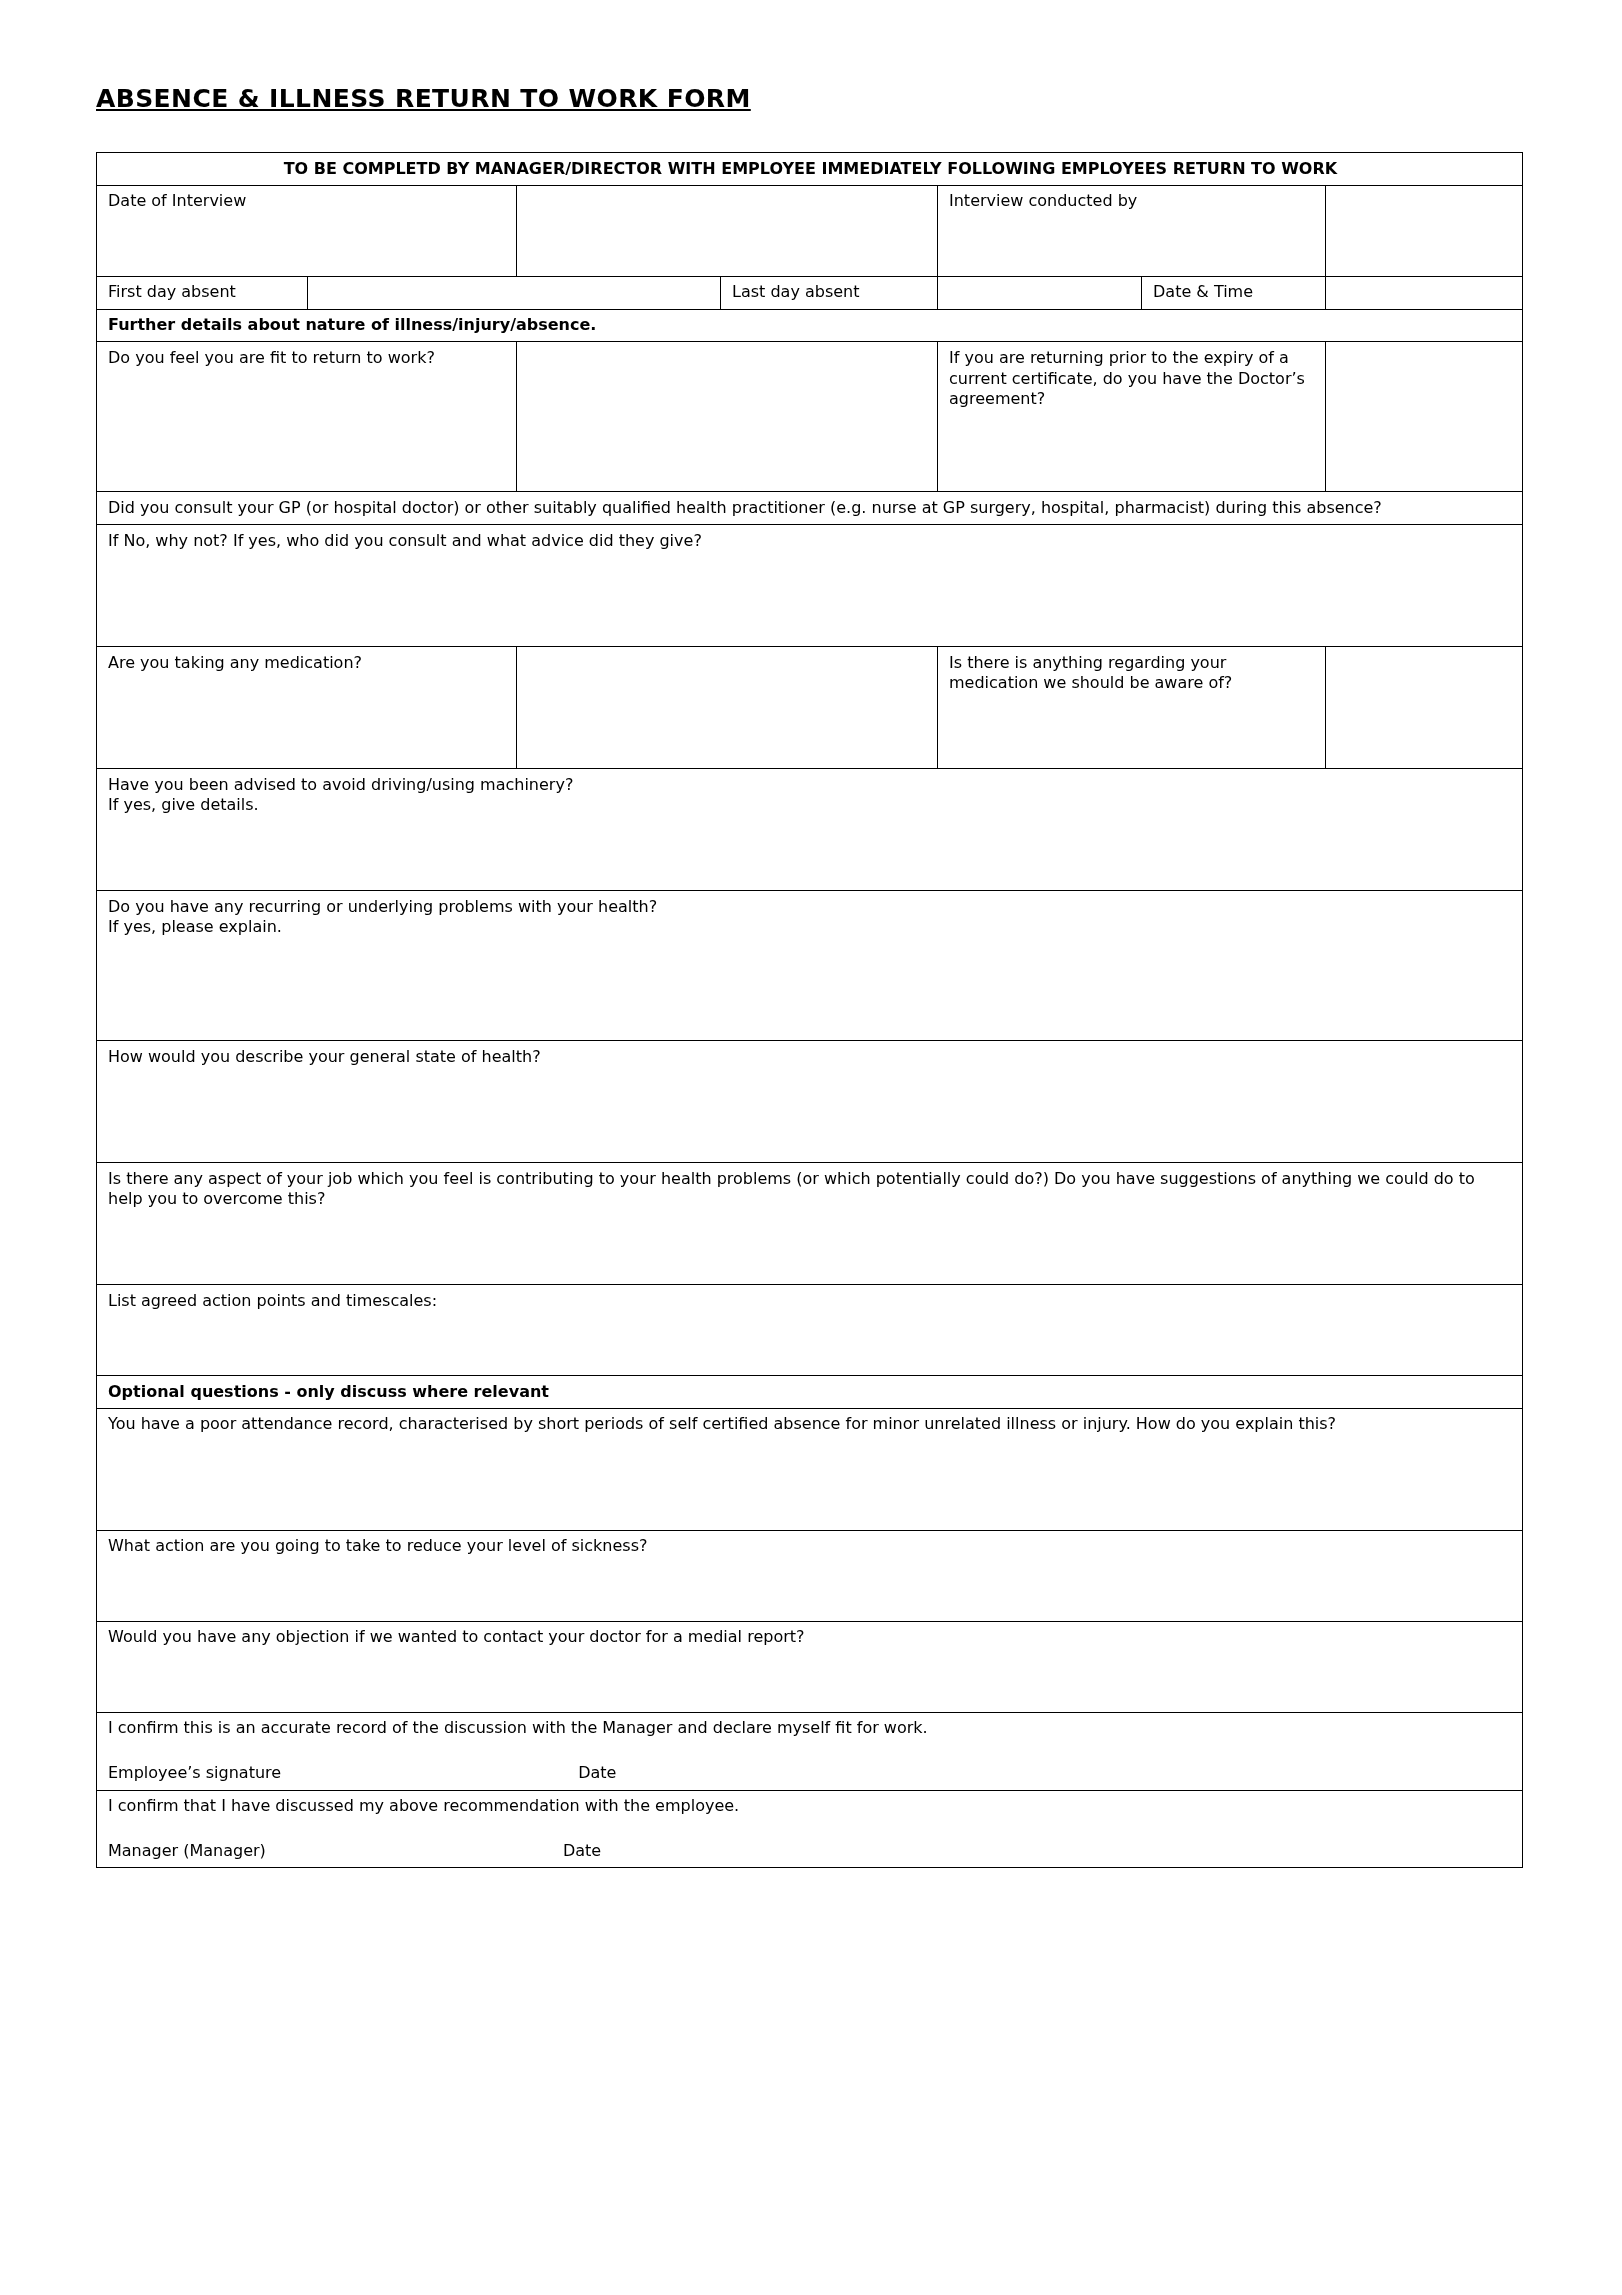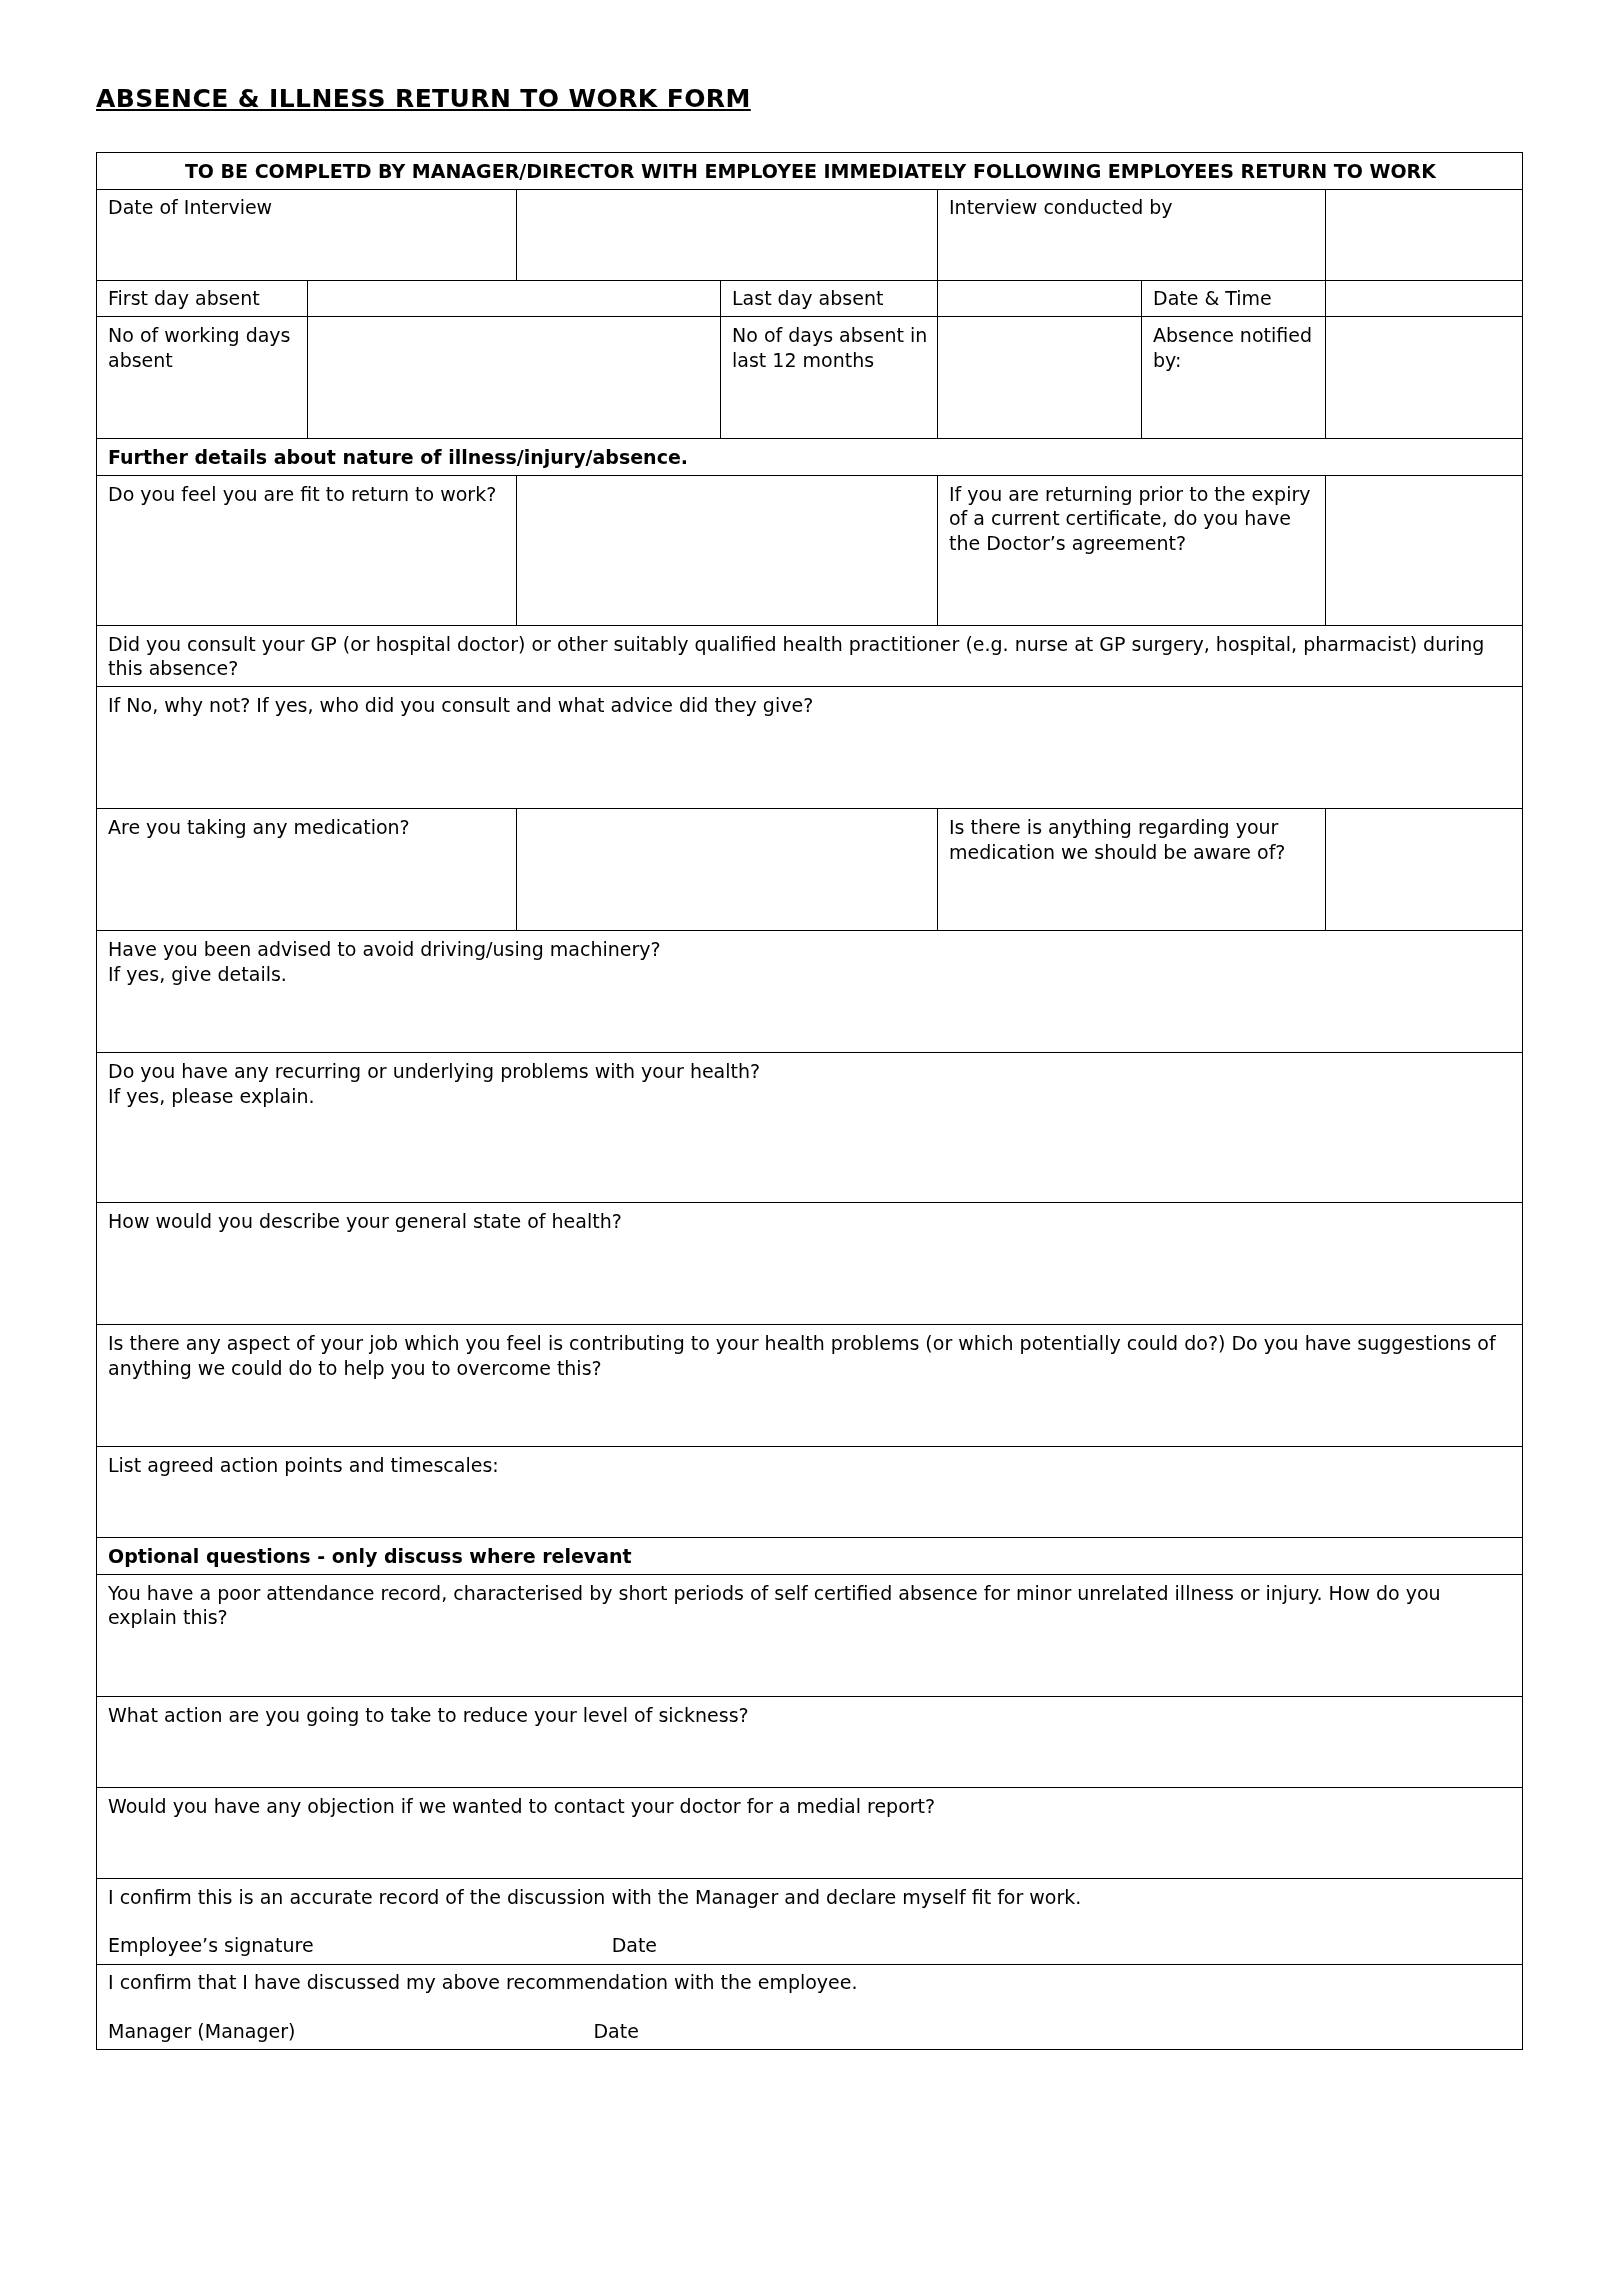--- a/index.html
+++ b/index.html
@@ -37,7 +37,7 @@
     border: 1.8px solid #000000;
     vertical-align: top;
     padding: 5.5px 9.2px 5.5px 11px;
-    font-size: 19px;
+    font-size: 16px;
     line-height: 1.3;
   }
   td.bold {

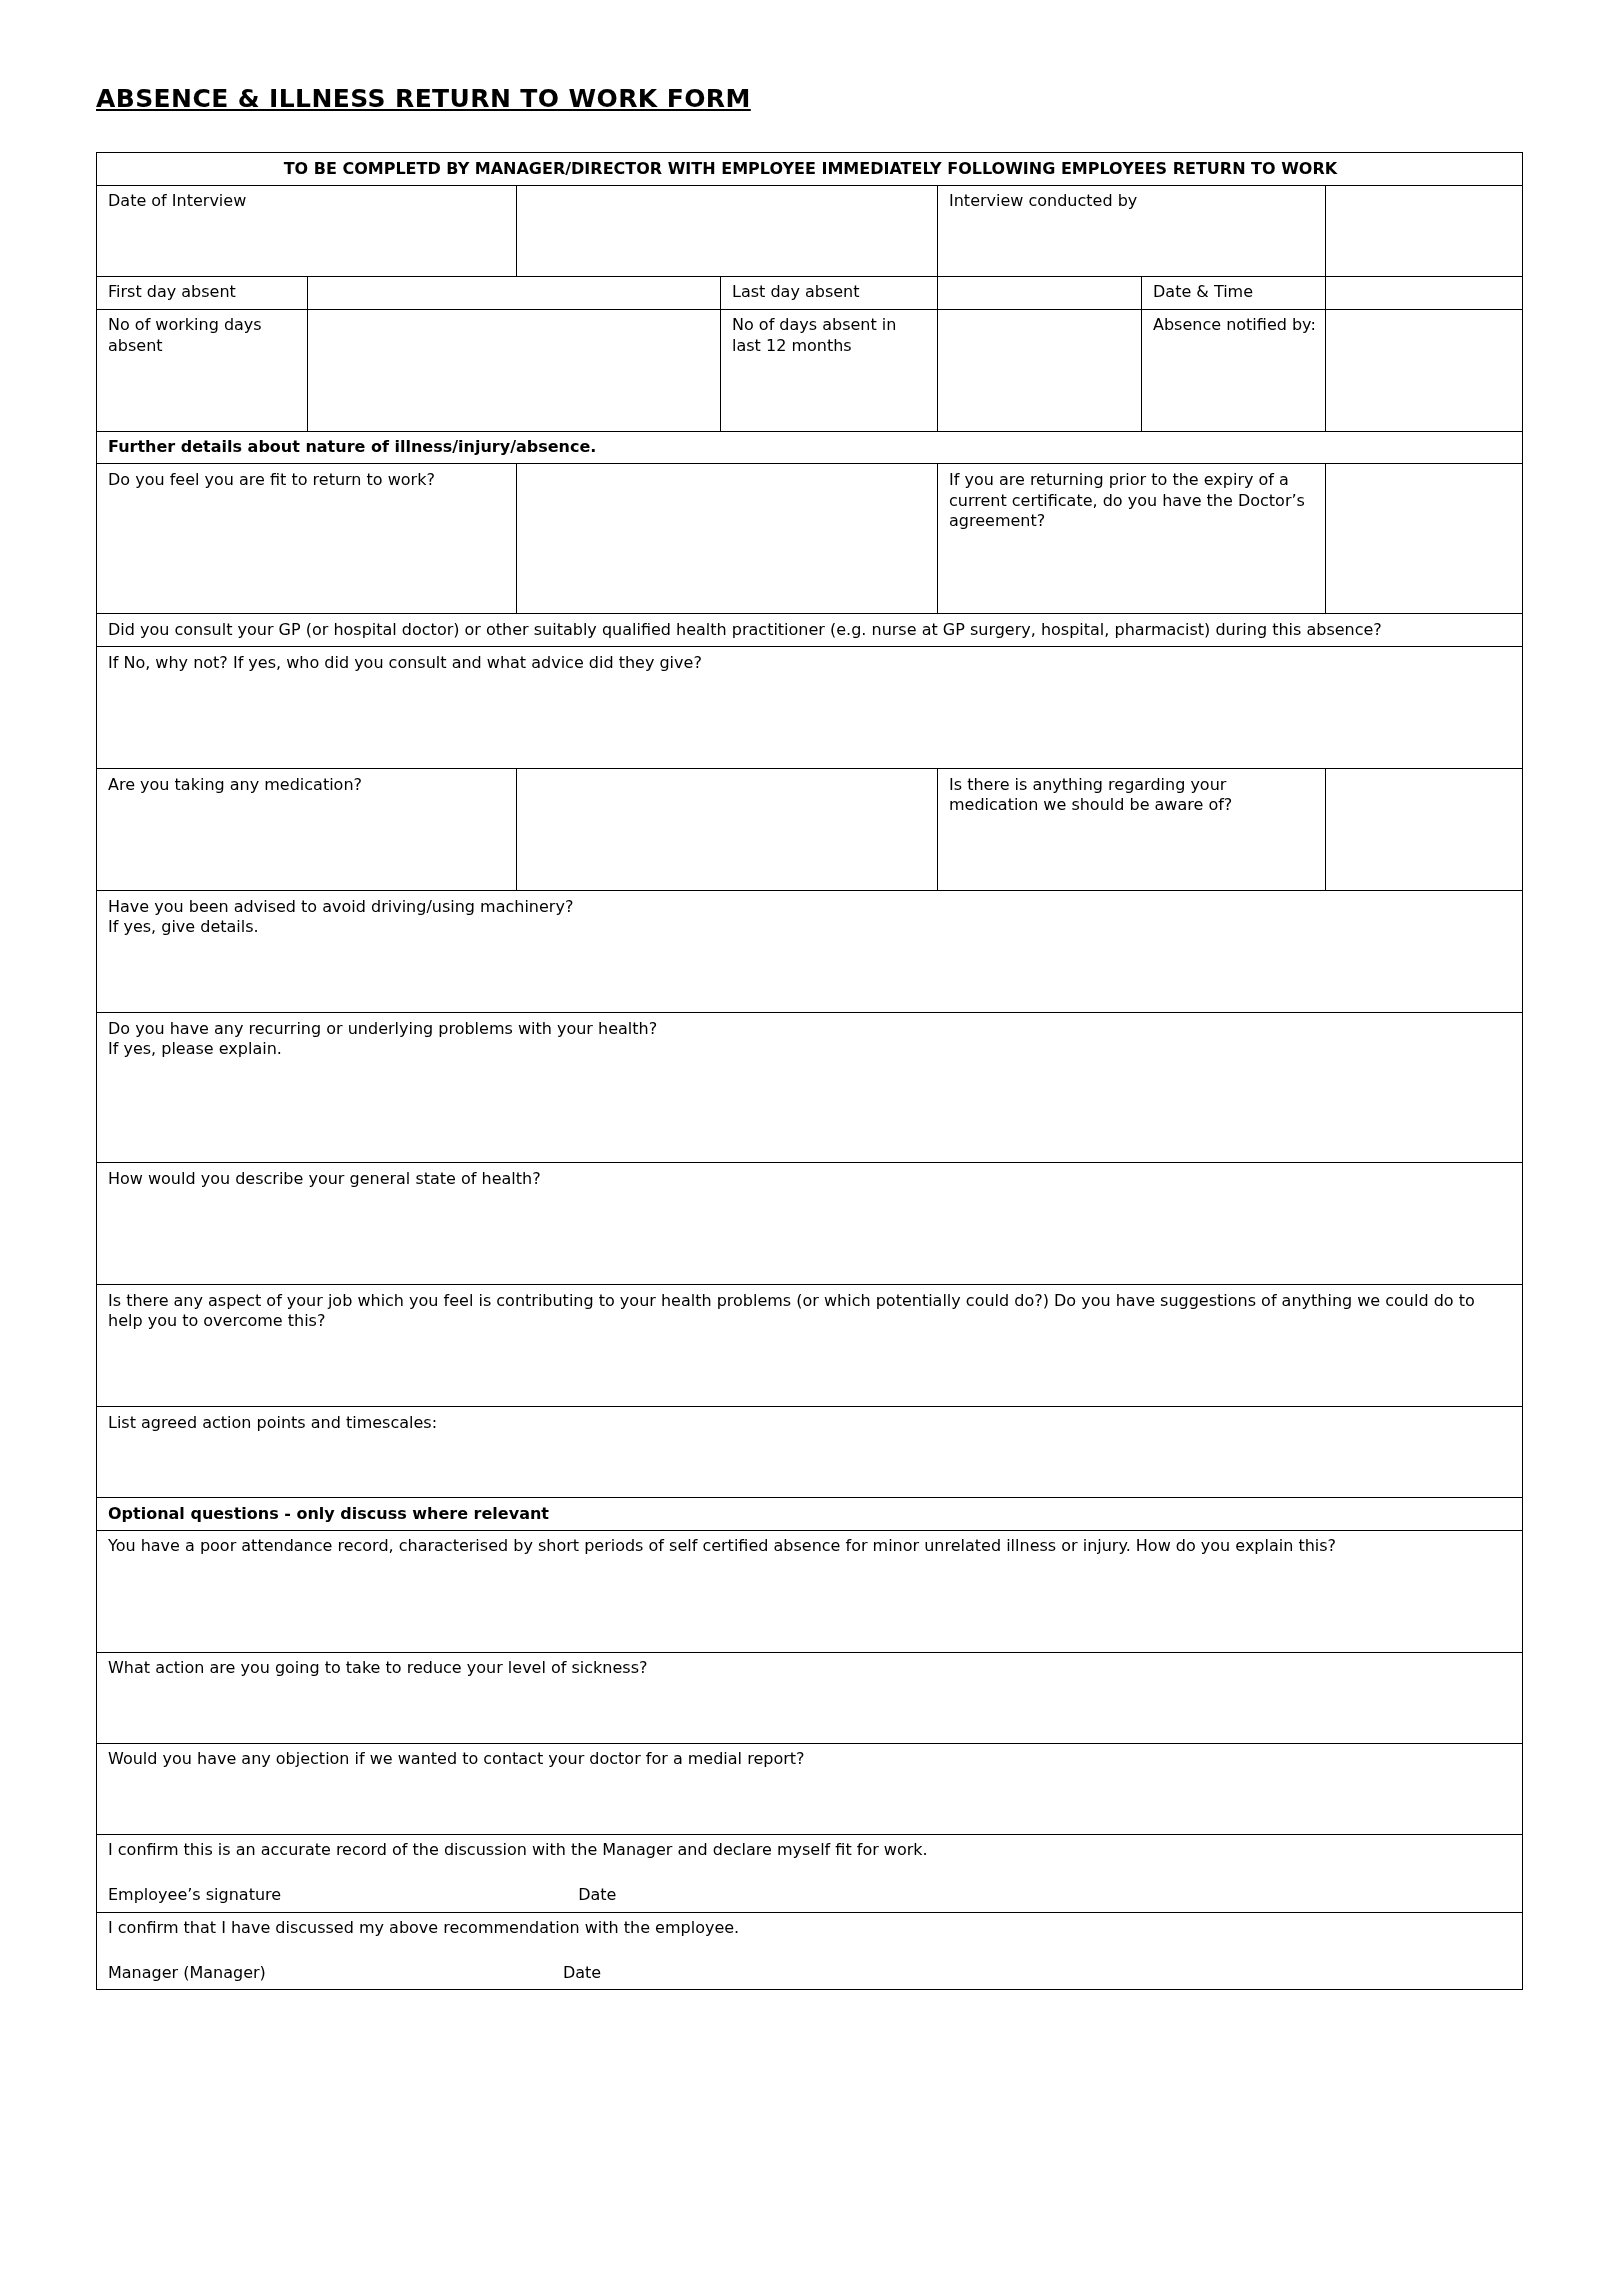--- a/index.html
+++ b/index.html
@@ -108,14 +108,6 @@
       <td class="blank"></td>
     </tr>
 
-    <tr>
-      <td class="tall-2">No of working days absent</td>
-      <td colspan="2" class="blank"></td>
-      <td>No of days absent in last 12 months</td>
-      <td class="blank"></td>
-      <td>Absence notified by:</td>
-      <td class="blank"></td>
-    </tr>
 
     <tr>
       <td colspan="7" class="bold">Further details about nature of illness/injury/absence.</td>

